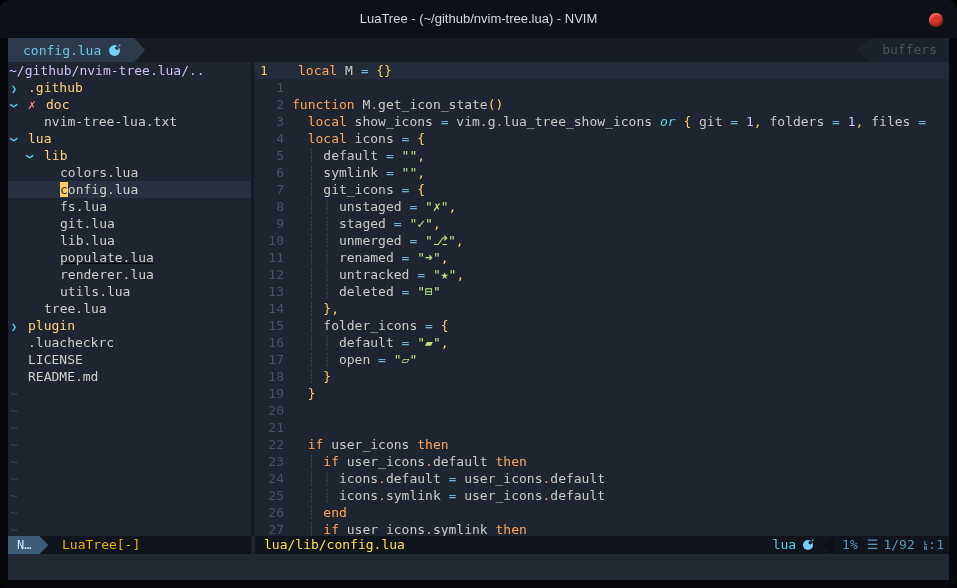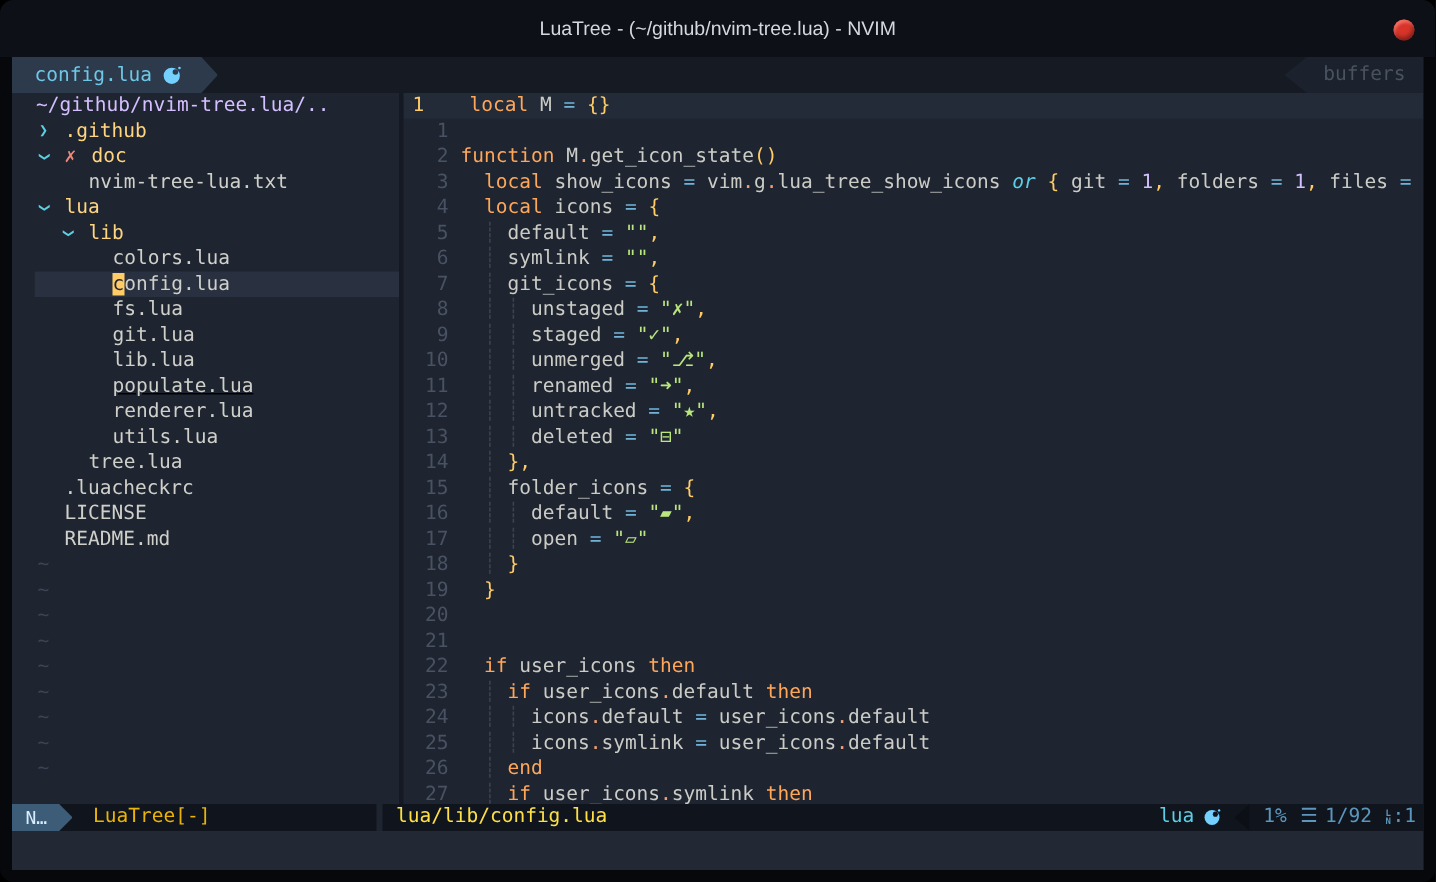--- a/index.html
+++ b/index.html
@@ -23,7 +23,7 @@
        clip-path:polygon(0 50%,15px 0,100% 0,100% 100%,15px 100%);text-align:right;}
   
   .main{position:absolute;top:24px;left:0;right:0;height:474px;display:flex;overflow:hidden;font-size:13px;}
-  .tree{width:243px;overflow:hidden;margin-left:15px;}
+  .tree{width:243px;overflow:hidden;}
   .vsep{width:3px;background:#141923;}
   .codewin{flex:1;overflow:hidden;}
   .row{height:17px;line-height:17px;white-space:pre;overflow:hidden;}

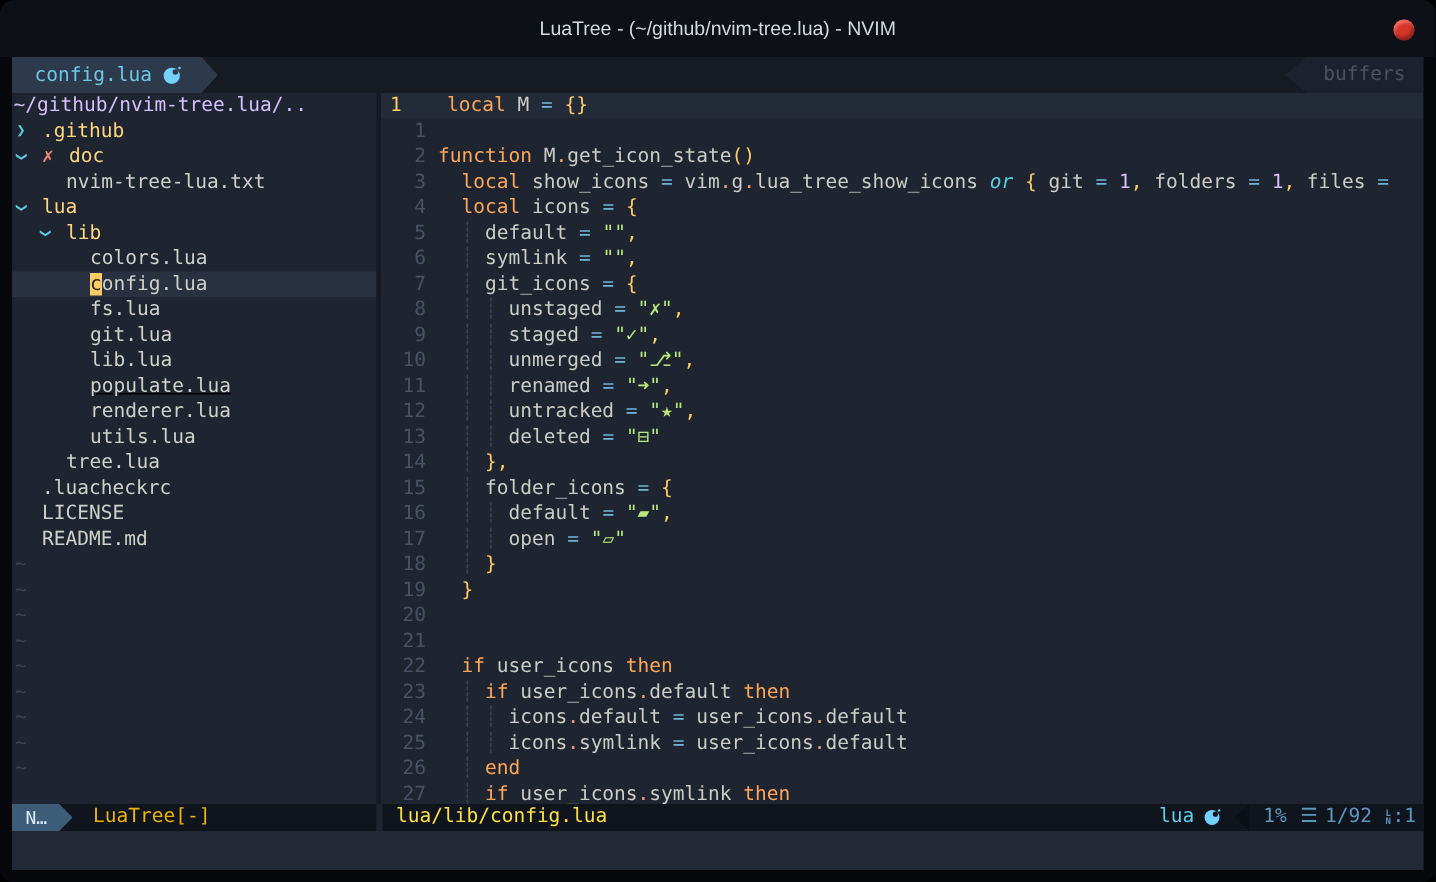--- a/index.html
+++ b/index.html
@@ -107,6 +107,7 @@
             <div class="row" style="padding-left: 34px;"><span class="arrow"></span><span class="lab-file">renderer.lua</span></div>
             <div class="row" style="padding-left: 34px;"><span class="arrow"></span><span class="lab-file">utils.lua</span></div>
             <div class="row" style="padding-left: 18px;"><span class="arrow"></span><span class="lab-file">tree.lua</span></div>
+            <div class="row" style="padding-left: 2px;"><span class="arrow"><span class="g">❯</span></span><span class="lab-folder">plugin</span></div>
             <div class="row" style="padding-left: 2px;"><span class="arrow"></span><span class="lab-file">.luacheckrc</span></div>
             <div class="row" style="padding-left: 2px;"><span class="arrow"></span><span class="lab-file">LICENSE</span></div>
             <div class="row" style="padding-left: 2px;"><span class="arrow"></span><span class="lab-file">README.md</span></div>

